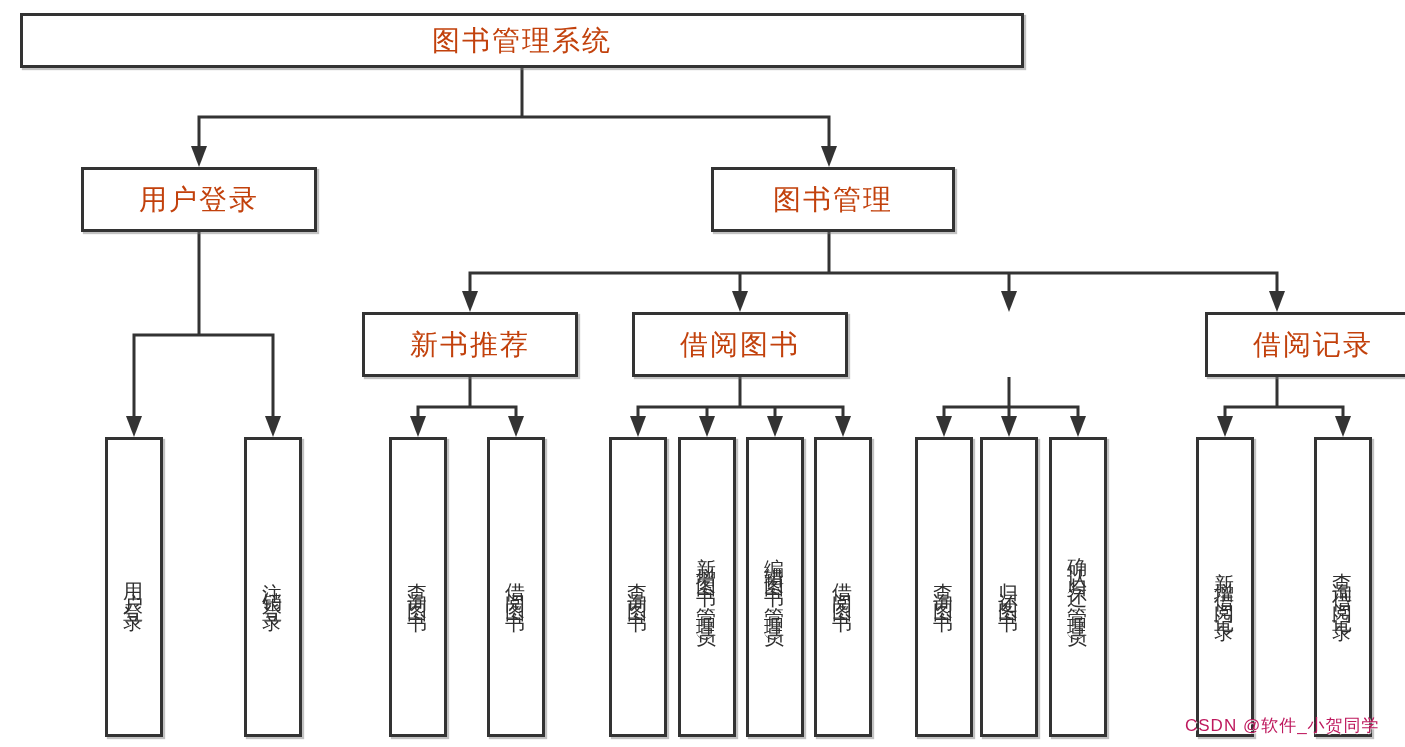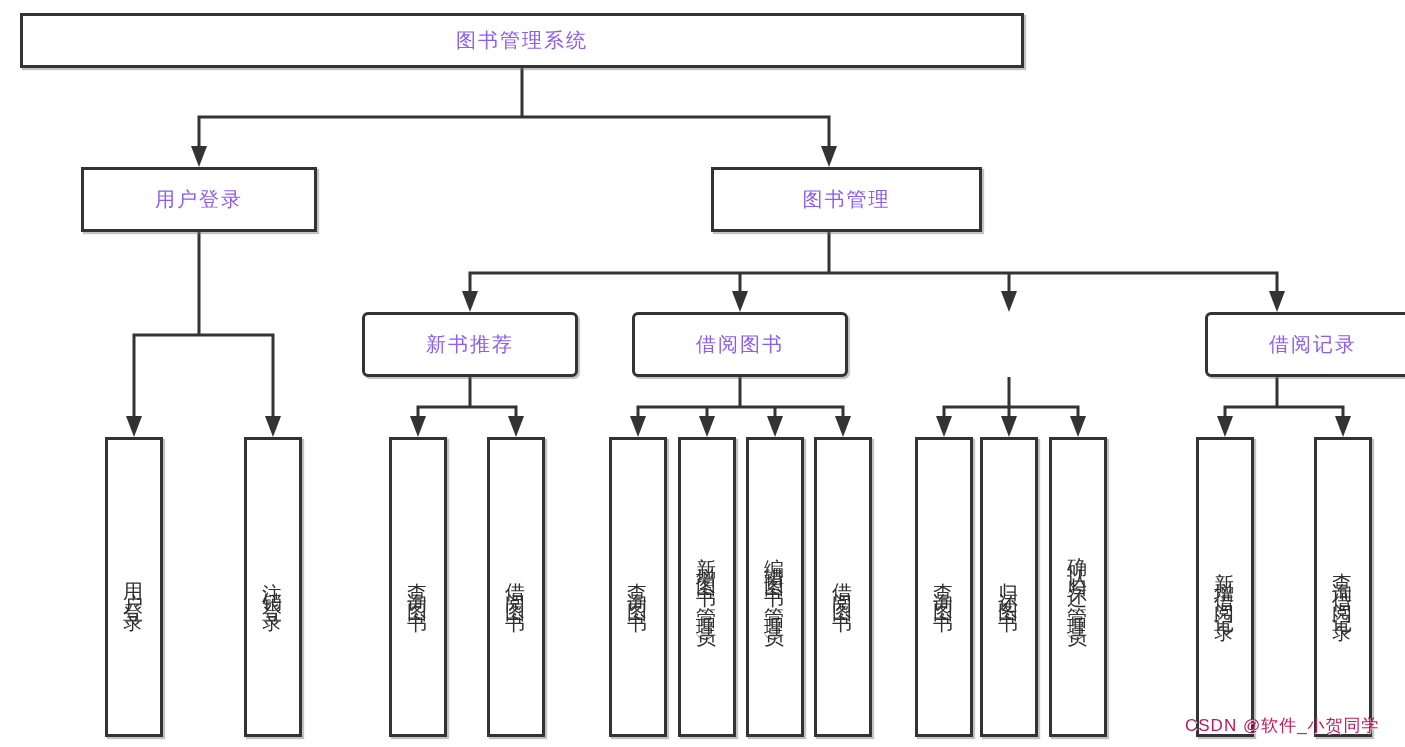--- a/index.html
+++ b/index.html
@@ -34,9 +34,9 @@
     box-shadow: 2px 2px 1px rgba(120,120,120,0.45);
   }
   .hlabel {
-    font-size: 20px;
+    font-size: 28px;
     letter-spacing: 2px;
-    color: #8b5cf6;
+    color: #c2410c;
     white-space: nowrap;
   }
   .vlabel {

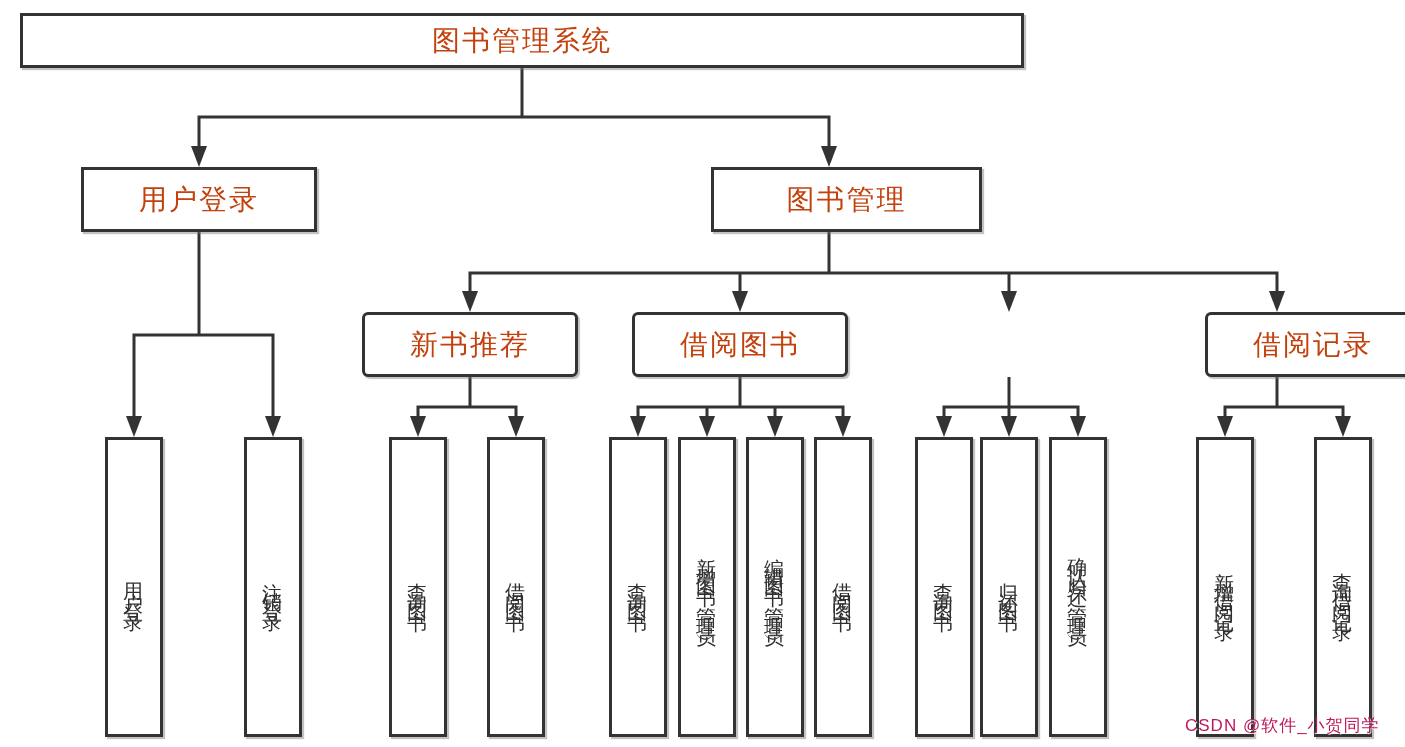--- a/index.html
+++ b/index.html
@@ -49,7 +49,7 @@
   }
   .lvl1 { left: 20px;  top: 13px;  width: 1004px; height: 55px; }
   .n-user-login { left: 81px;  top: 167px; width: 236px; height: 65px; }
-  .n-book-mgmt  { left: 711px; top: 167px; width: 271px; height: 65px; }
+  .n-book-mgmt  { left: 711px; top: 167px; width: 244px; height: 65px; }
   .lvl3 { top: 312px; height: 65px; width: 216px; border-radius: 6px; }
   .n-new-book { left: 362px; }
   .n-borrow   { left: 632px; }

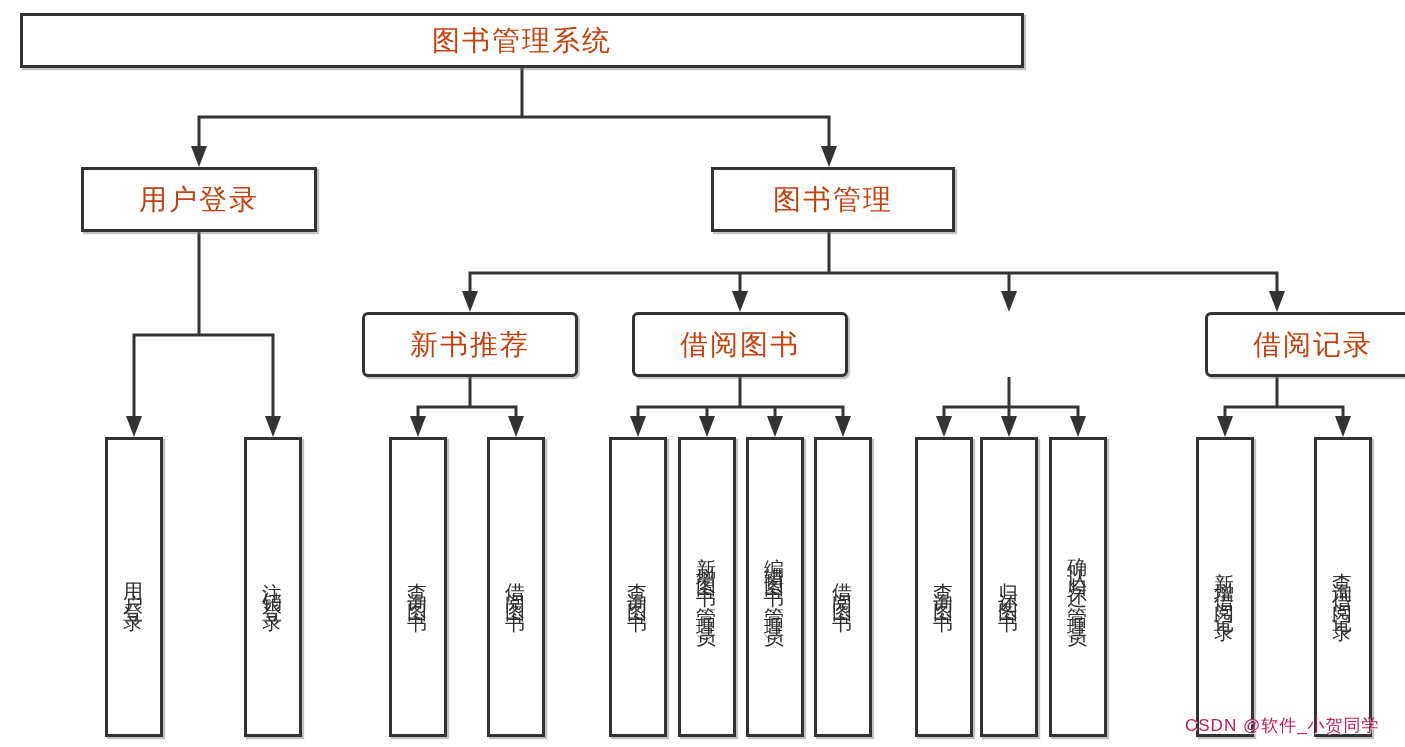--- a/index.html
+++ b/index.html
@@ -50,7 +50,7 @@
   .lvl1 { left: 20px;  top: 13px;  width: 1004px; height: 55px; }
   .n-user-login { left: 81px;  top: 167px; width: 236px; height: 65px; }
   .n-book-mgmt  { left: 711px; top: 167px; width: 244px; height: 65px; }
-  .lvl3 { top: 312px; height: 65px; width: 216px; border-radius: 6px; }
+  .lvl3 { top: 312px; height: 65px; width: 216px; }
   .n-new-book { left: 362px; }
   .n-borrow   { left: 632px; }
   .n-current  { left: 901px; }

